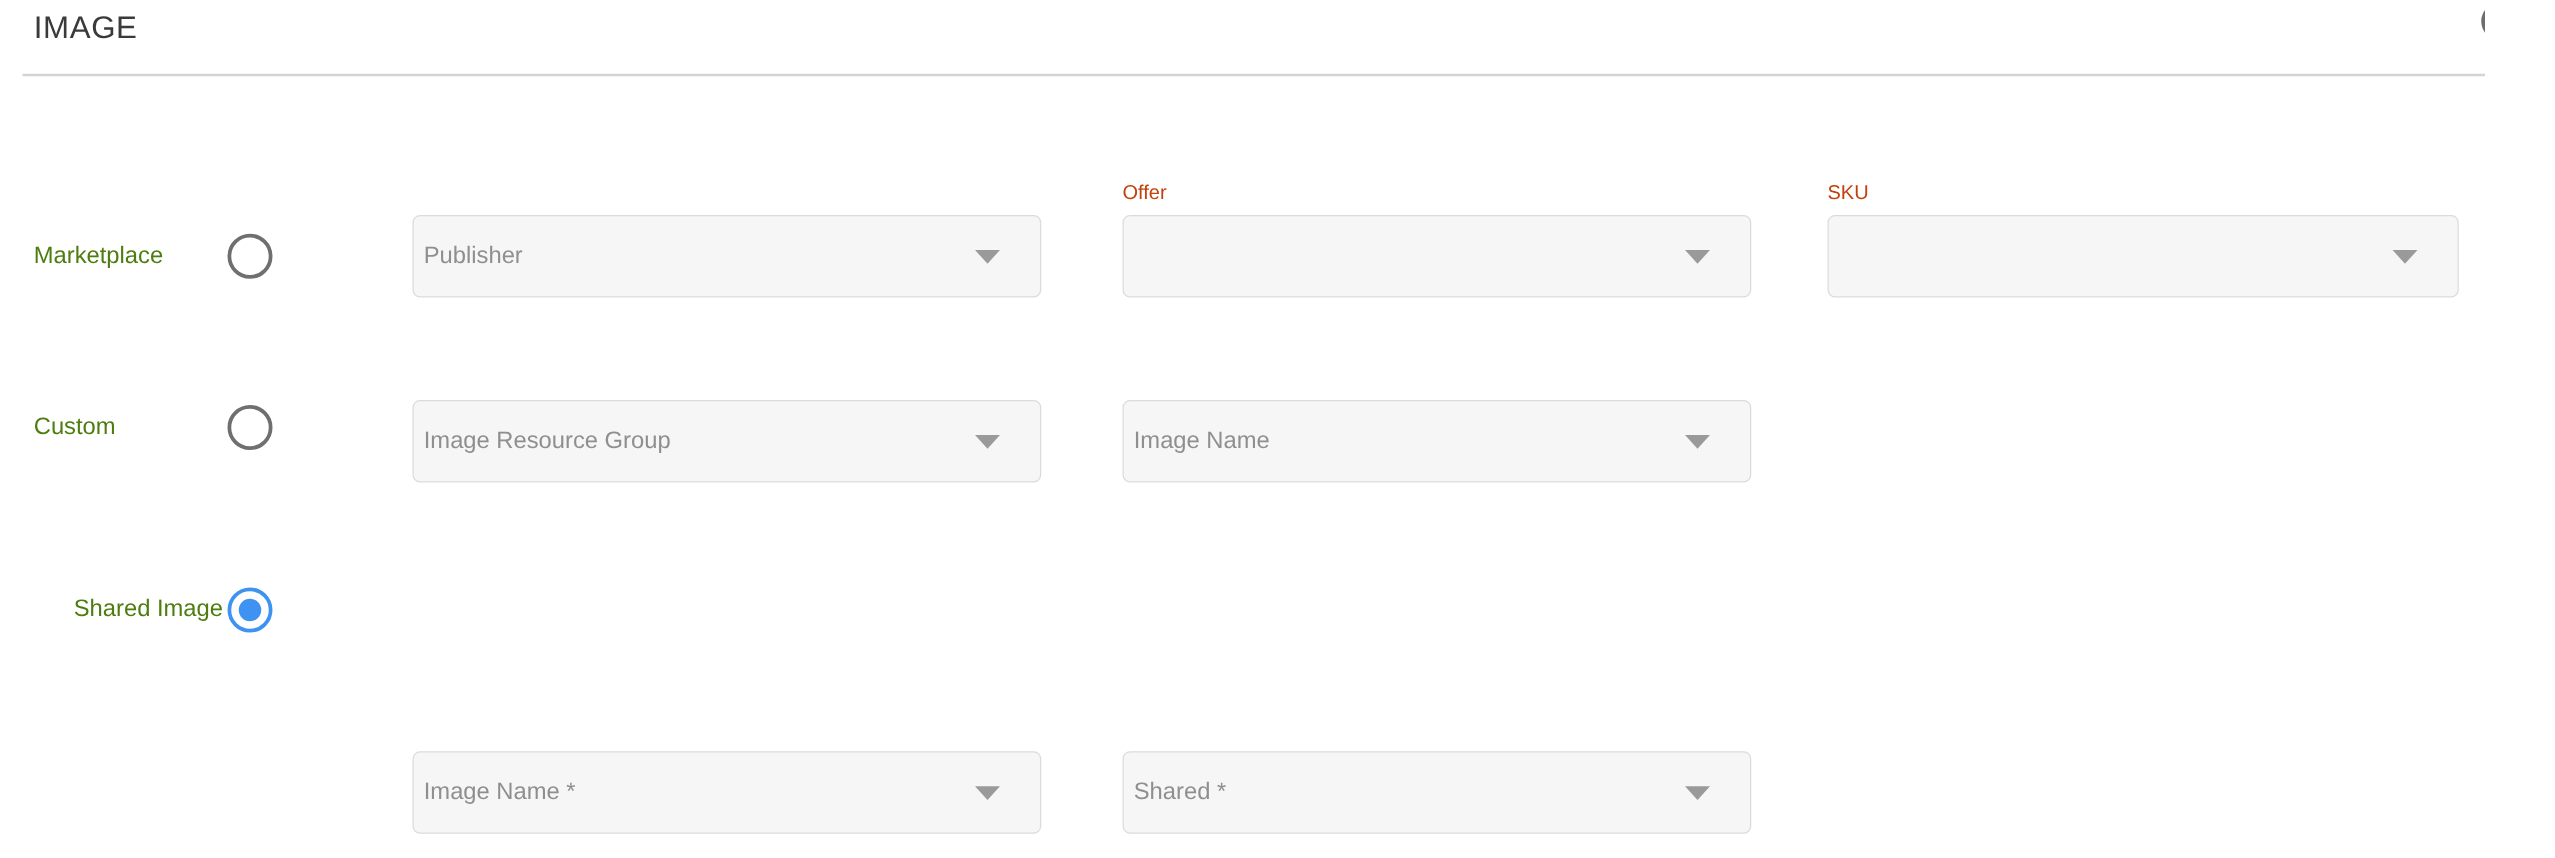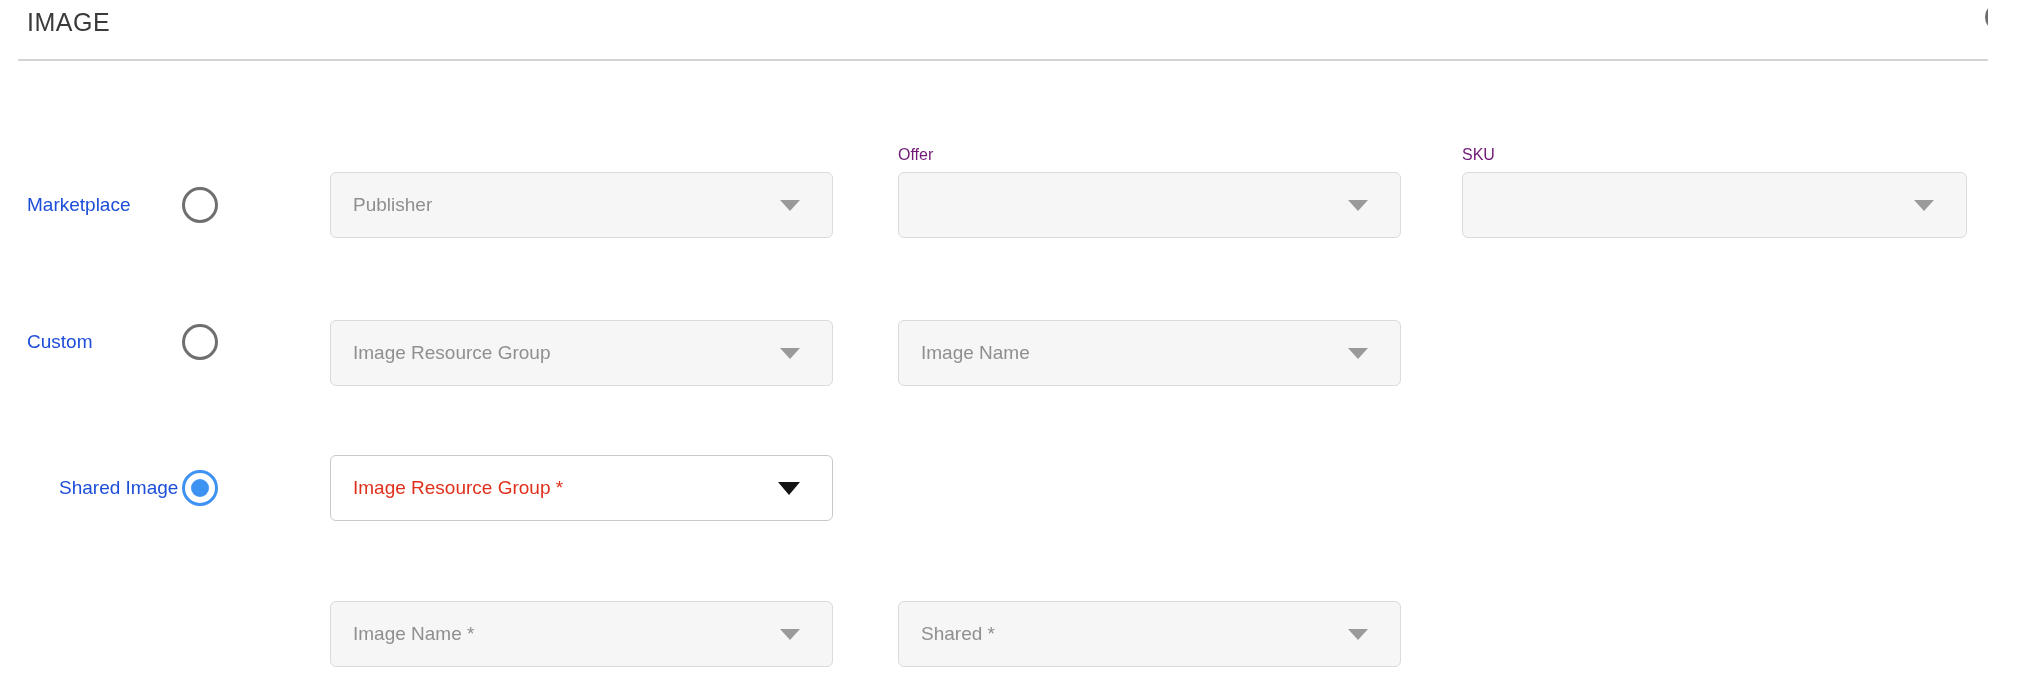--- a/index.html
+++ b/index.html
@@ -113,7 +113,7 @@
     position: absolute;
     top: 145px;
     font-size: 16px;
-    color: #701a75;
+    color: #c2410c;
     line-height: 20px;
     white-space: nowrap;
   }

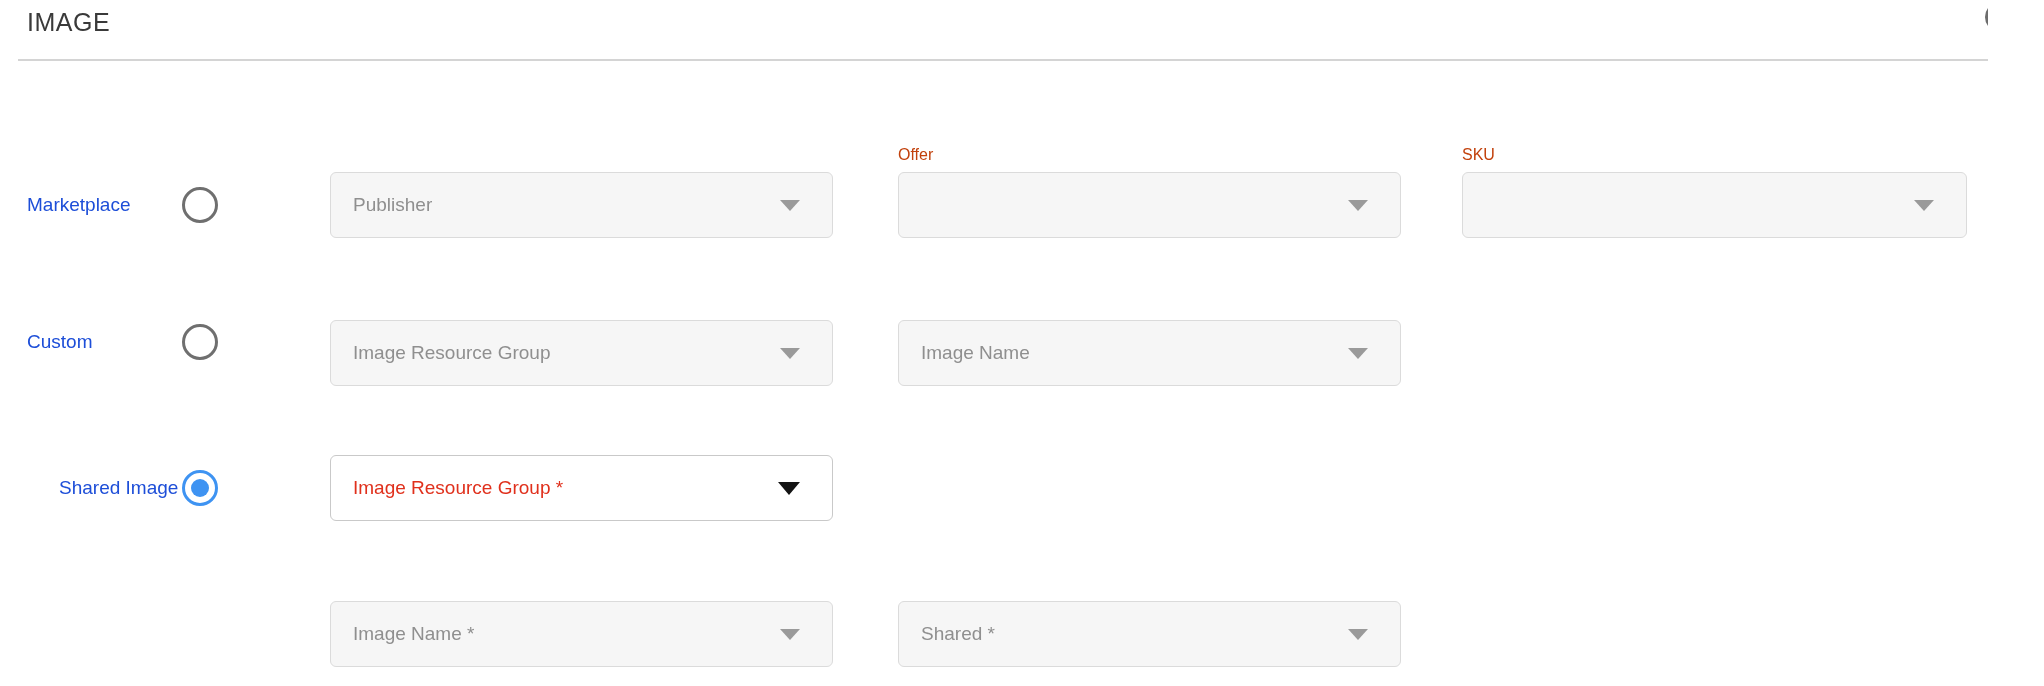--- a/index.html
+++ b/index.html
@@ -48,7 +48,7 @@
     position: absolute;
     left: 27px;
     font-size: 19px;
-    color: #1d4ed8;
+    color: #4d7c0f;
     line-height: 22px;
     white-space: nowrap;
   }

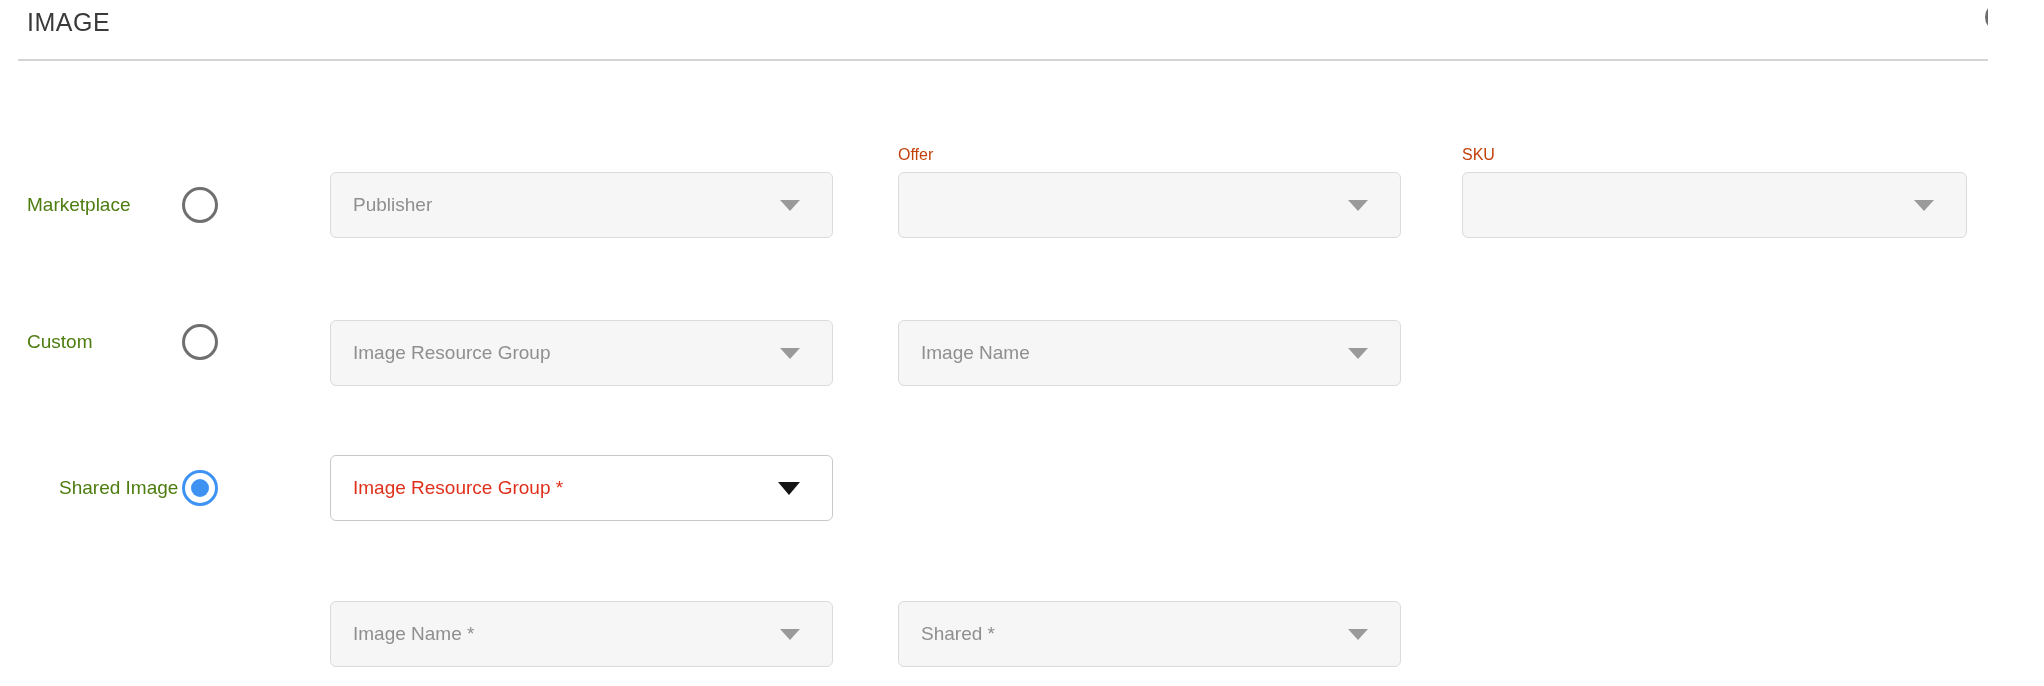--- a/index.html
+++ b/index.html
@@ -78,7 +78,7 @@
     border: 1px solid #dbdbdb;
     border-radius: 6px;
     display: flex; align-items: center;
-    padding: 0 64px 0 22px;
+    padding: 0 64px 0 8px;
     cursor: pointer;
   }
   .field .value {

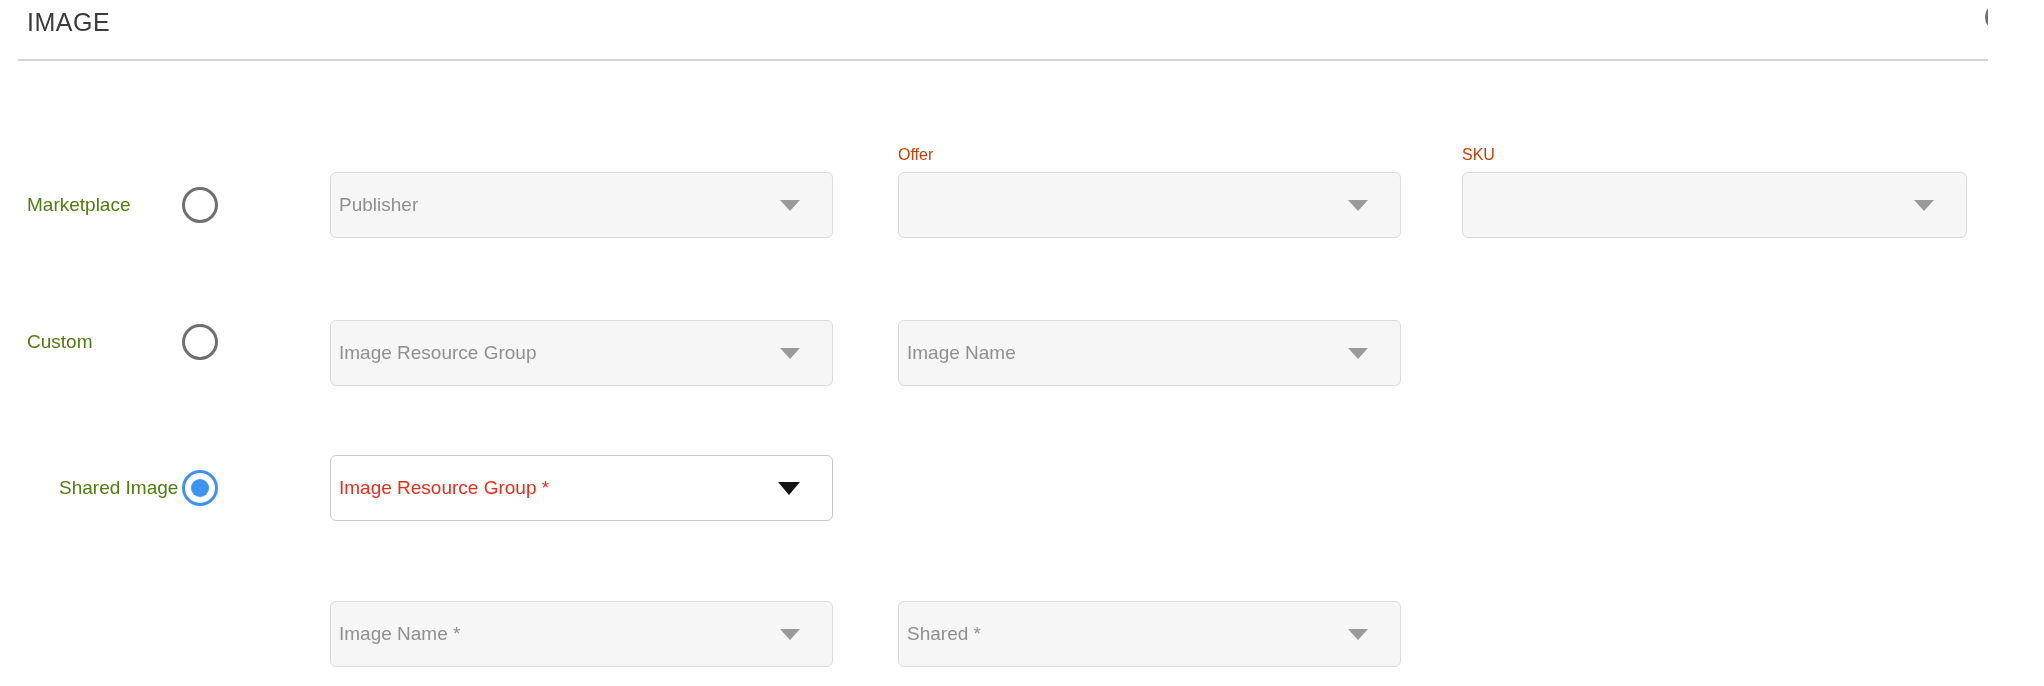--- a/index.html
+++ b/index.html
@@ -173,10 +173,6 @@
   <div class="row-label" style="top:477px;margin-left:32px;">Shared Image</div>
   <div class="radio selected" style="top:470px;"></div>
 
-  <div class="field active col1 r3">
-    <span class="value">Image Resource Group *</span>
-    <span class="caret"></span>
-  </div>
 
   <div class="field col1 r4">
     <span class="value">Image Name *</span>

